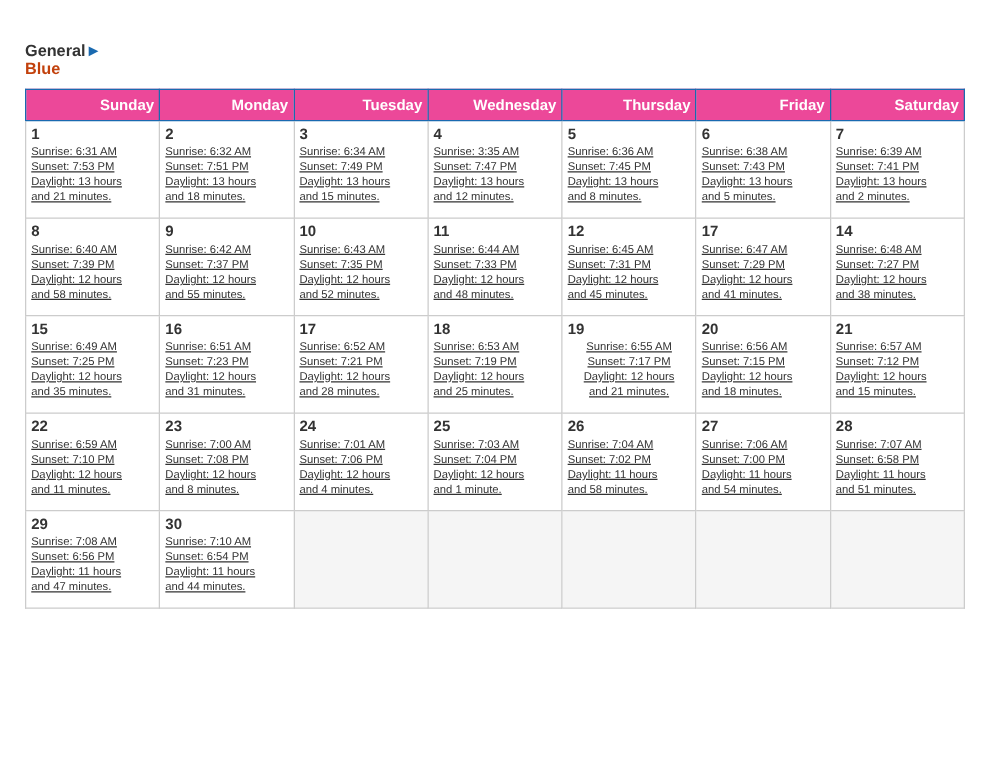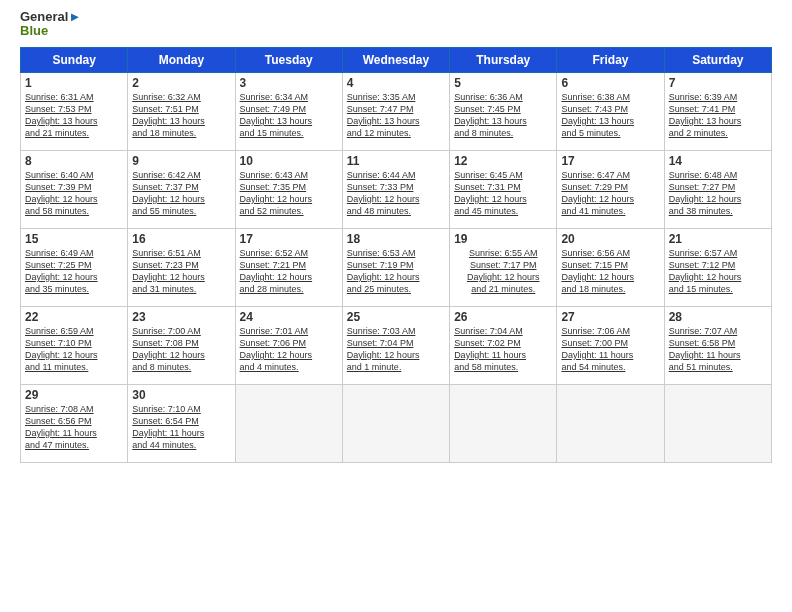--- a/index.html
+++ b/index.html
@@ -13,7 +13,7 @@
     .page {
       width: 792px;
       height: 612px;
-      padding: 10px 20px 10px 20px;
+      padding: 34px 20px 10px 20px;
     }
     .header {
       display: flex;

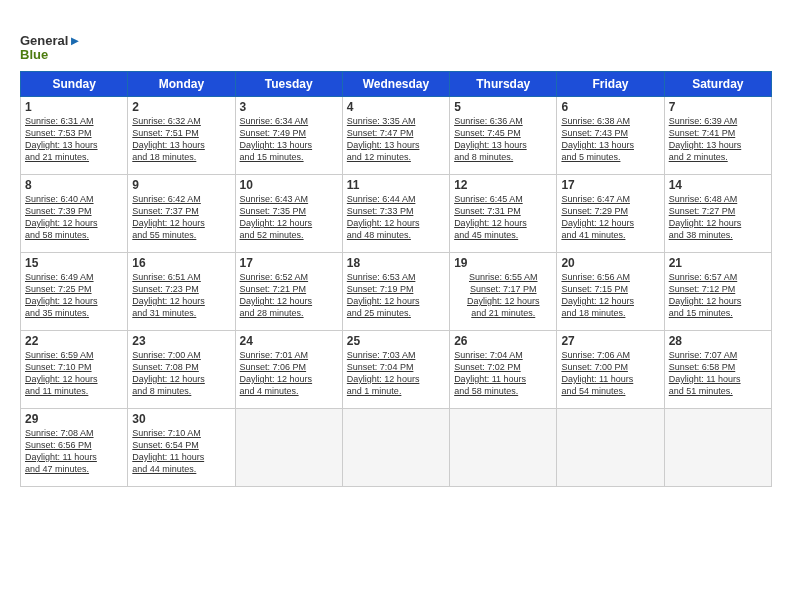--- a/index.html
+++ b/index.html
@@ -85,7 +85,7 @@
     <div class="logo">
   <div style="display:flex;flex-direction:column;align-items:flex-start;line-height:1.1;">
     <div style="font-size:13px;font-weight:bold;color:#333;">General<span style="color:#1a6ab0;font-size:13px;font-weight:bold;">►</span></div>
-    <div style="font-size:13px;font-weight:bold;color:#4d7c0f;">Blue</div>
+    <div style="font-size:13px;font-weight:bold;color:#c2410c;">Blue</div>
   </div>
 </div>
     <div class="title-section">

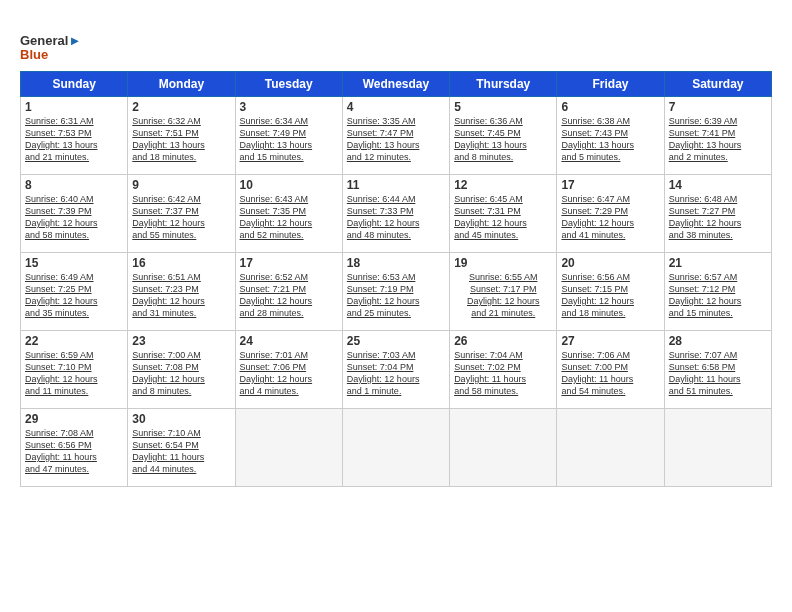--- a/index.html
+++ b/index.html
@@ -45,12 +45,12 @@
       table-layout: fixed;
     }
     .calendar th {
-      background: #1d4ed8;
+      background: #ec4899;
       color: #fff;
       font-size: 12px;
       font-weight: bold;
       padding: 5px 4px;
-      text-align: center;
+      text-align: right;
       border: 1px solid #1a6ab0;
     }
     .calendar td {

